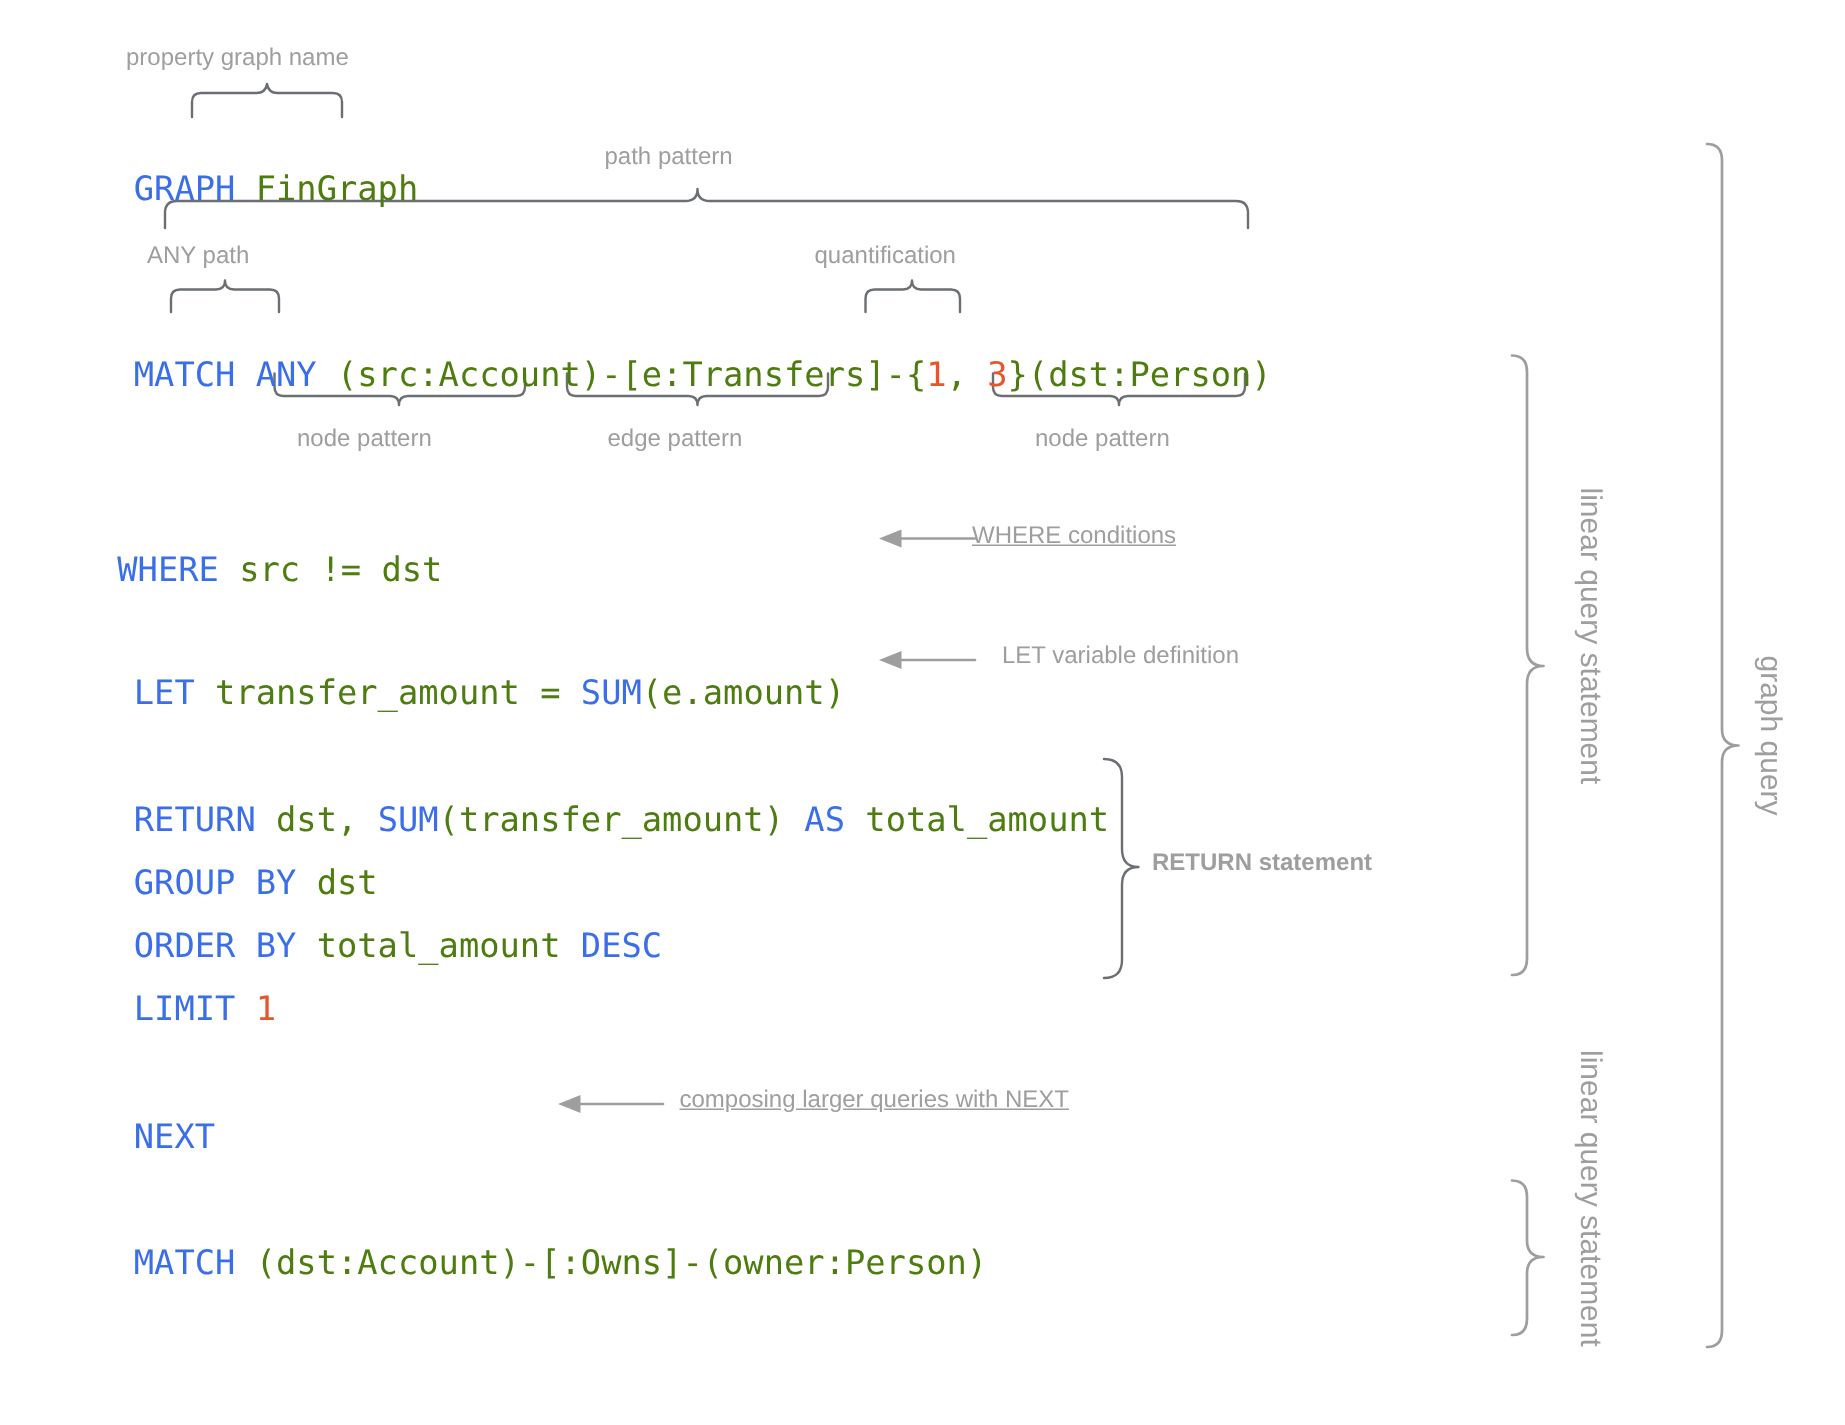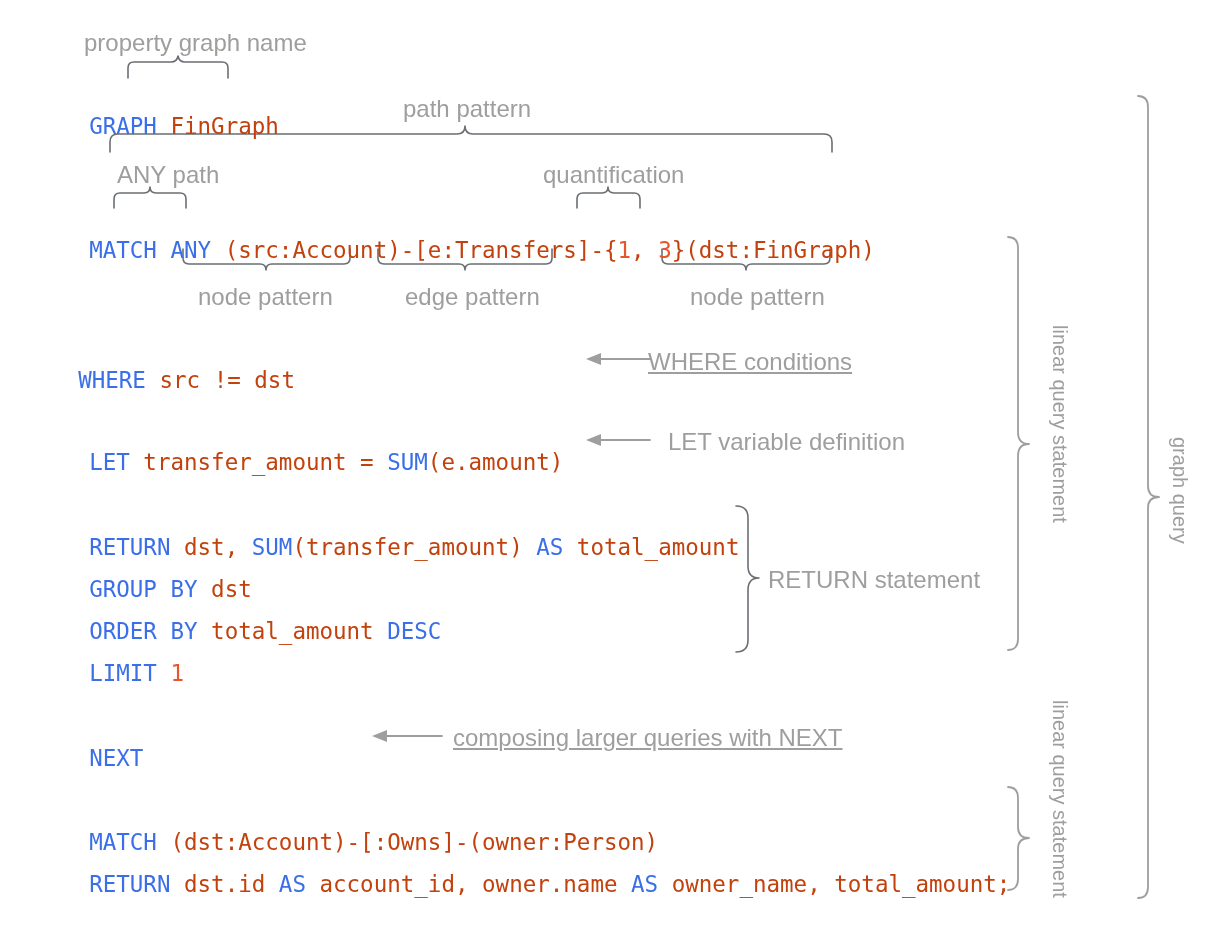--- a/index.html
+++ b/index.html
@@ -40,7 +40,7 @@
     position: absolute;
     white-space: pre;
     font-family: "Liberation Sans", sans-serif;
-    font-size: 24px;
+    font-size: 16px;
     line-height: 1;
     color: #9e9e9e;
   }

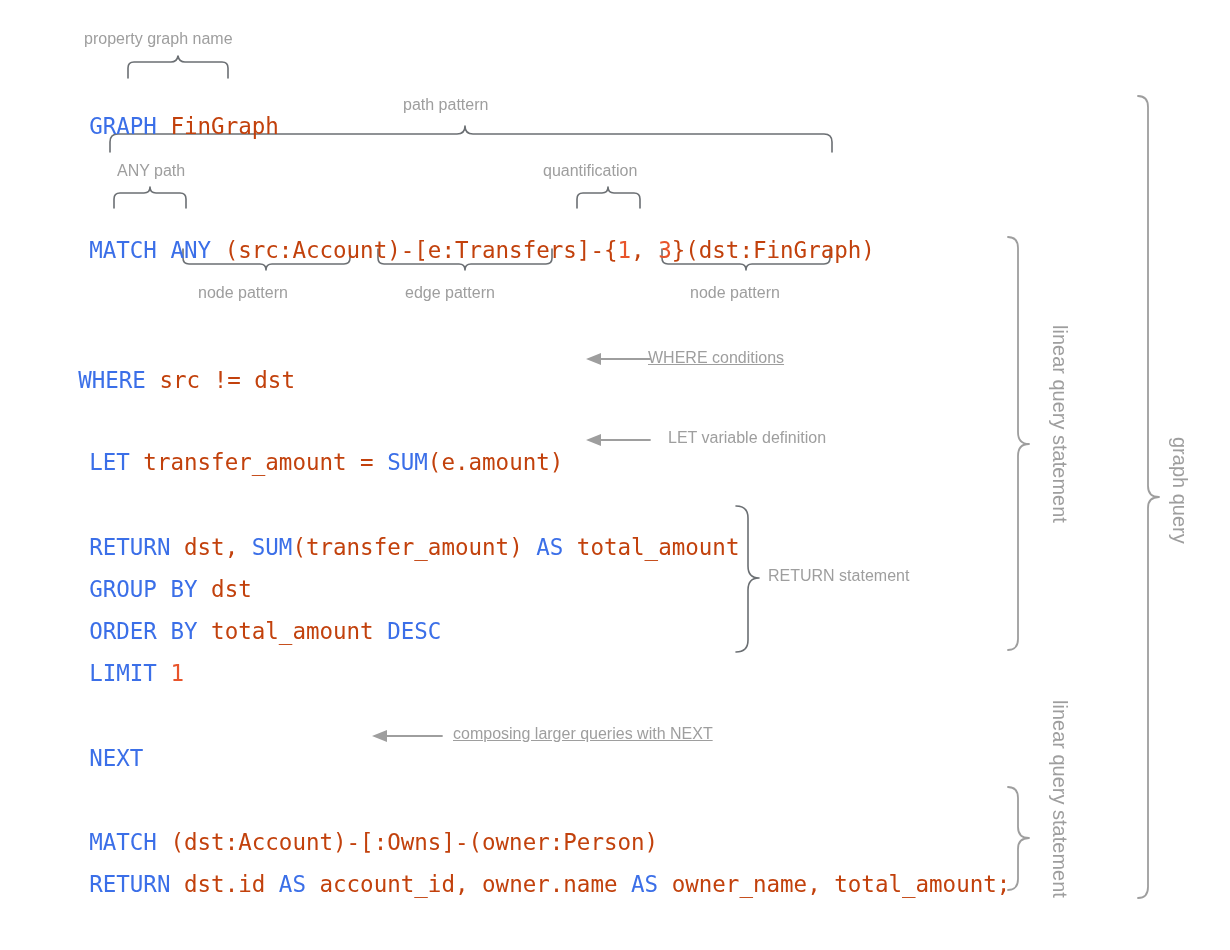--- a/index.html
+++ b/index.html
@@ -33,7 +33,7 @@
   }
   .kw   { color: #3b6fe8; }
   .num  { color: #e8542b; }
-  .pln  { color: #c2410c; }
+  .pln  { color: #4d7c0f; }
 
   
   .ann {

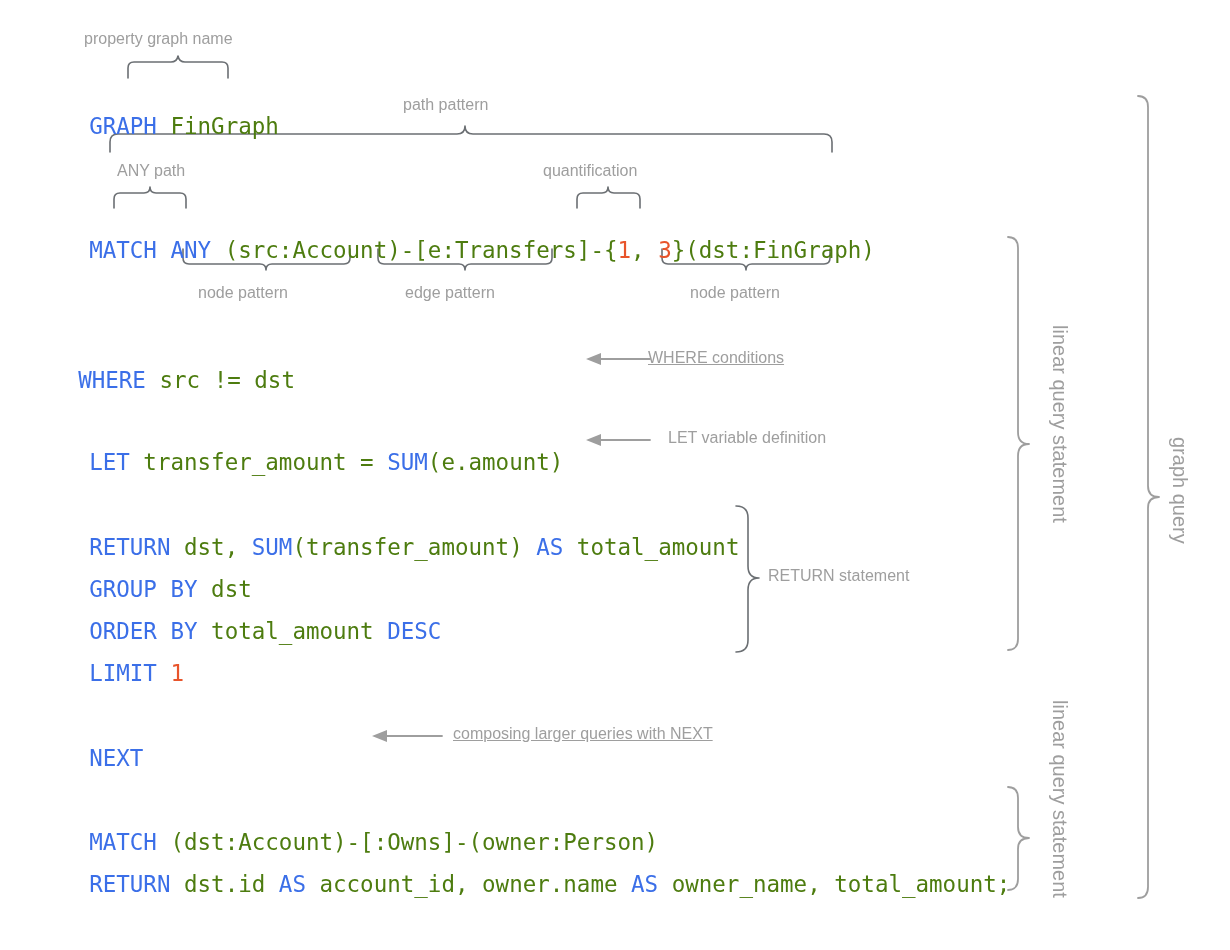--- a/index.html
+++ b/index.html
@@ -167,7 +167,7 @@
 
   <div class="ann" style="left:403px; top:97px;">path pattern</div>
 
-  <div class="ann" style="left:117px; top:163px;">ANY path</div>
+  <div class="ann" style="left:98px; top:163px;">ANY path</div>
 
   <div class="ann" style="left:543px; top:163px;">quantification</div>
 

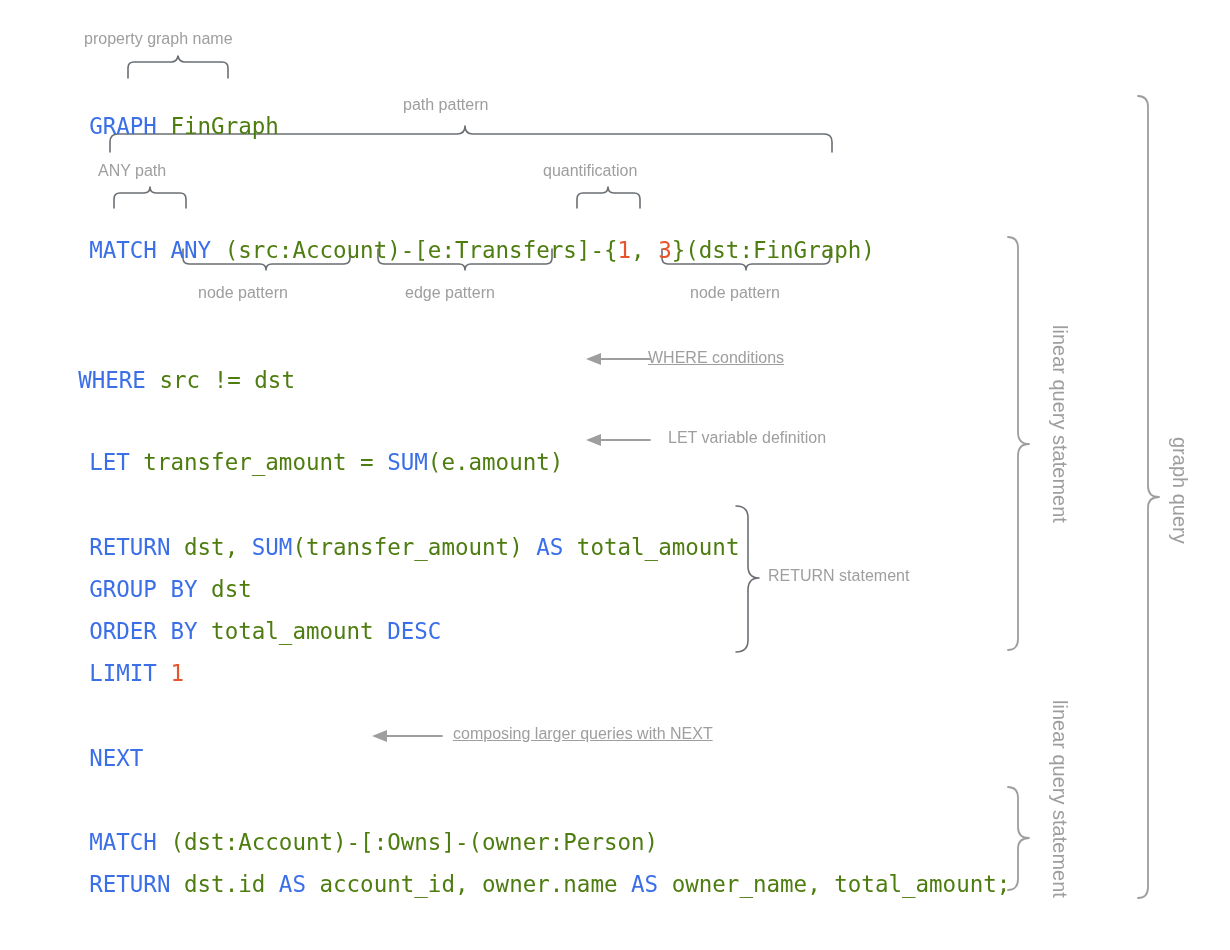--- a/index.html
+++ b/index.html
@@ -124,7 +124,7 @@
   </div>
 
   <div class="code-line" style="left:35px; top:216px;">
-    <span class="kw">MATCH</span><span class="pln"> </span><span class="kw">ANY</span><span class="pln"> (src:Account)-[e:Transfers]-{</span><span class="num">1</span><span class="pln">, </span><span class="num">3</span><span class="pln">}(dst:FinGraph)</span>
+    <span class="kw">MATCH</span><span class="pln"> </span><span class="kw">ANY</span><span class="pln"> (src:Account)-[e:Transfers]-{</span><span class="num">1</span><span class="pln">, </span><span class="num">3</span><span class="pln">}(dst:Person)</span>
   </div>
 
   <div class="code-line" style="left:24px; top:346px;">

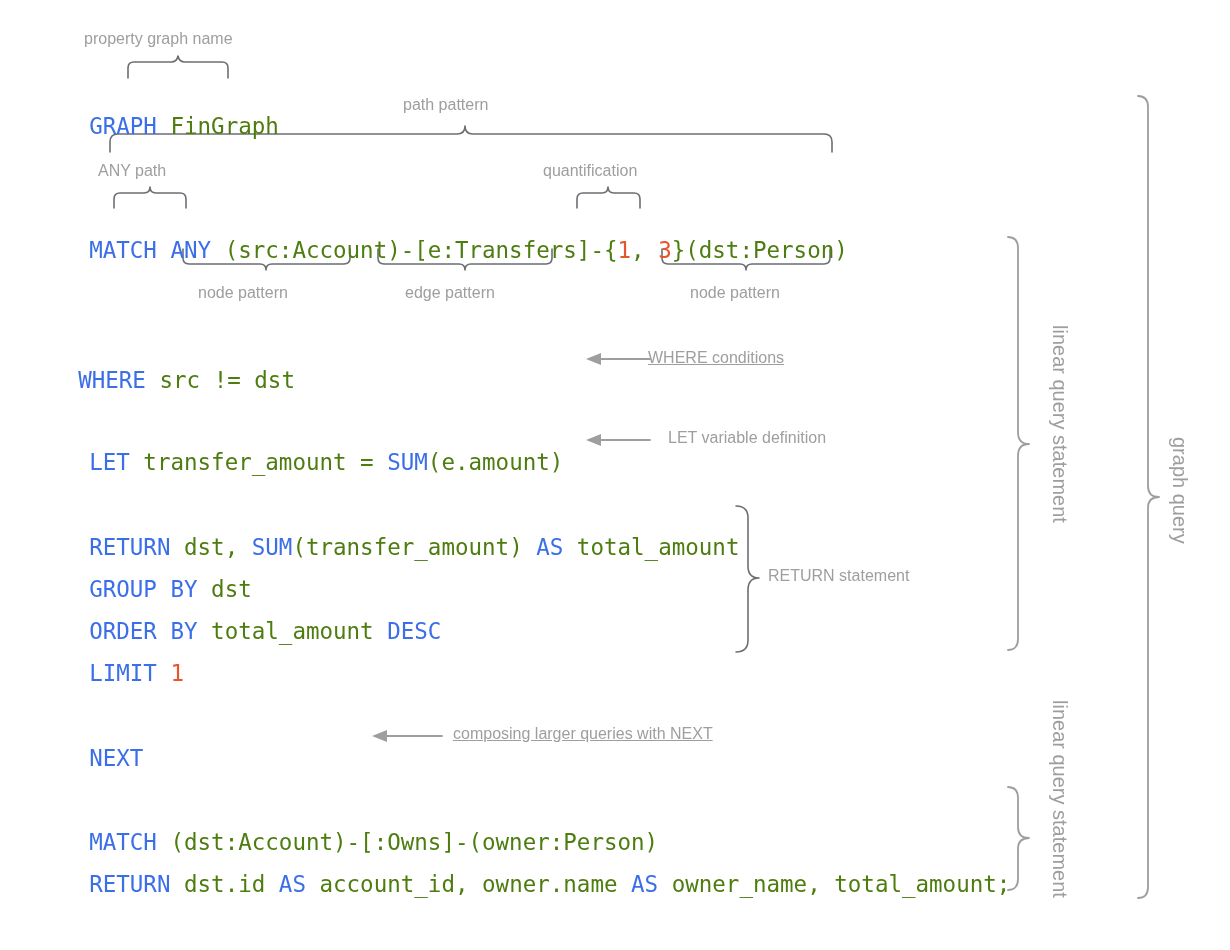--- a/index.html
+++ b/index.html
@@ -181,7 +181,7 @@
 
   <div class="ann" style="left:668px; top:430px;">LET variable definition</div>
 
-  <div class="ann" style="left:768px; top:568px;">RETURN statement</div>
+  <div class="ann" style="left:768px; top:568px;font-weight:bold;">RETURN statement</div>
 
   <div class="ann" style="left:453px; top:726px;text-decoration:underline;">composing larger queries with NEXT</div>
 

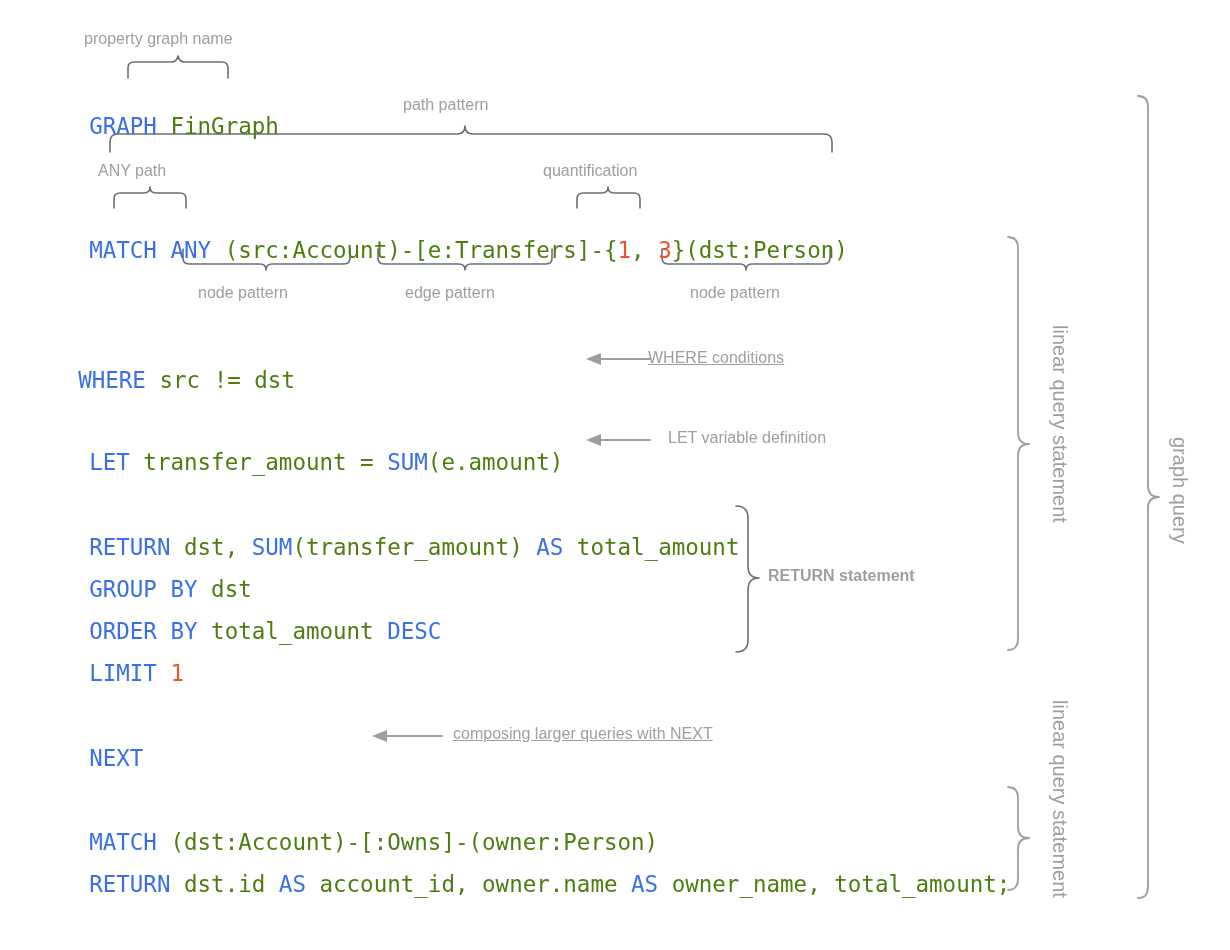--- a/index.html
+++ b/index.html
@@ -159,9 +159,6 @@
     <span class="kw">MATCH</span><span class="pln"> (dst:Account)-[:Owns]-(owner:Person)</span>
   </div>
 
-  <div class="code-line" style="left:35px; top:850px;">
-    <span class="kw">RETURN</span><span class="pln"> dst.id </span><span class="kw">AS</span><span class="pln"> account_id, owner.name </span><span class="kw">AS</span><span class="pln"> owner_name, total_amount;</span>
-  </div>
 
   <div class="ann" style="left:84px; top:31px;">property graph name</div>
 

